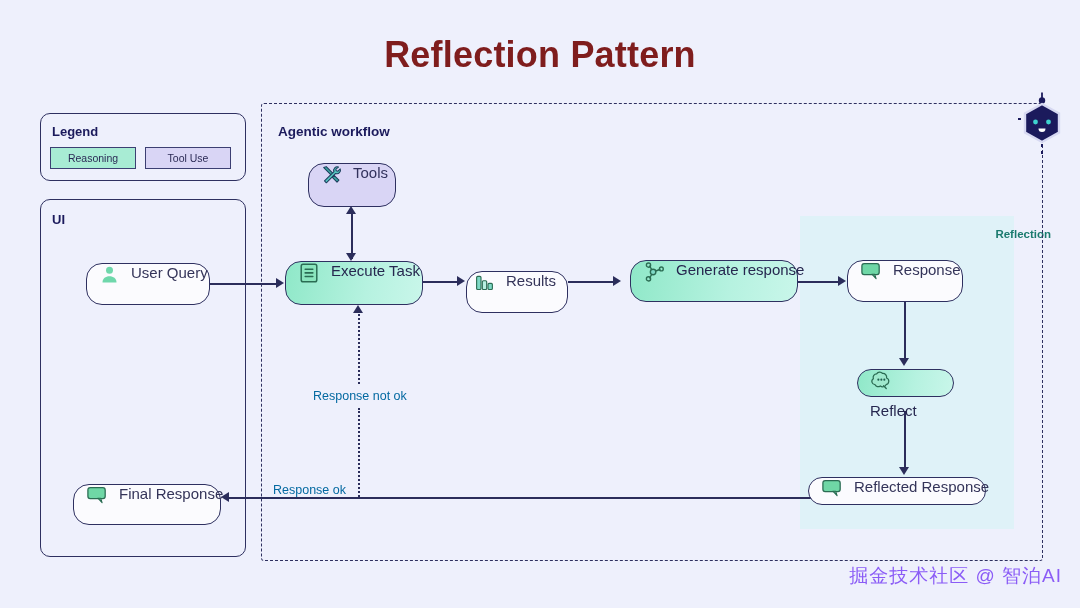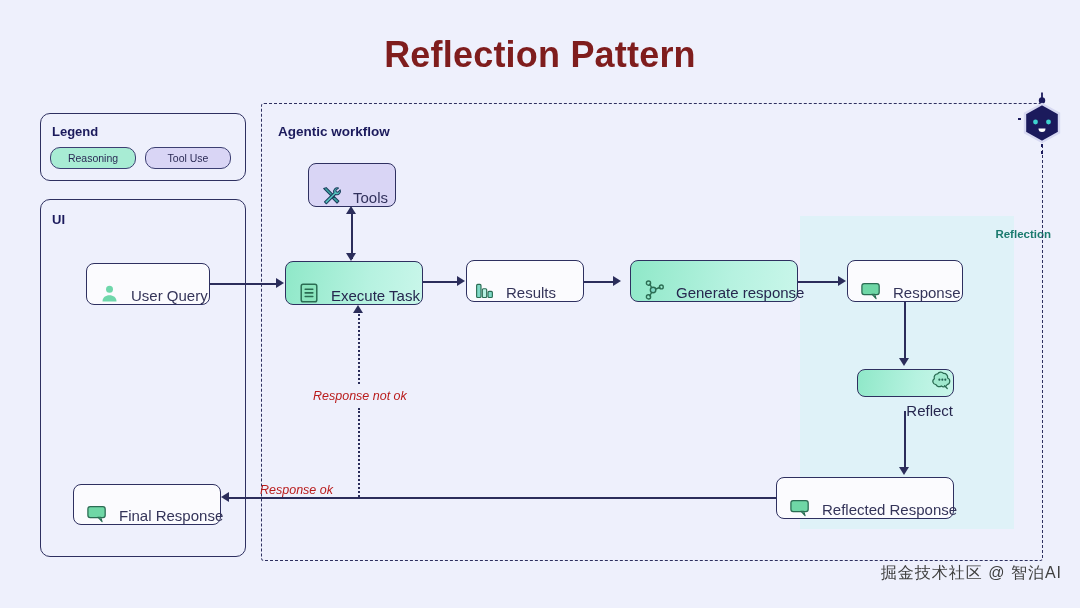--- a/index.html
+++ b/index.html
@@ -37,7 +37,7 @@
   .legend-title{left:52px;top:124px;}
   .chip{
     position:absolute;
-    height:20px;border-radius:10px;
+    height:20px;border-radius:0;
     display:flex;align-items:center;justify-content:center;
     font-size:10.5px;color:#2b2a55;
   }

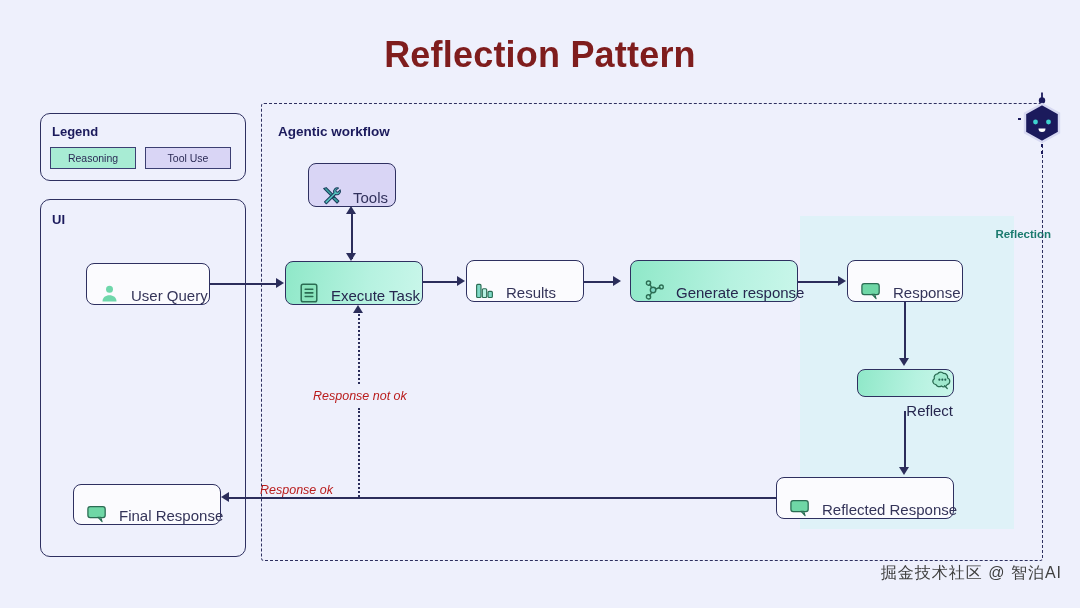--- a/index.html
+++ b/index.html
@@ -69,8 +69,8 @@
     position:absolute;
     box-sizing:border-box;
     border:1.7px solid #2e3060;
-    border-radius:8px;
-    display:flex;align-items:flex-end;
+    border-radius:16px;
+    display:flex;align-items:flex-start;
     padding-left:12px;
     gap:11px;
     font-size:15px;

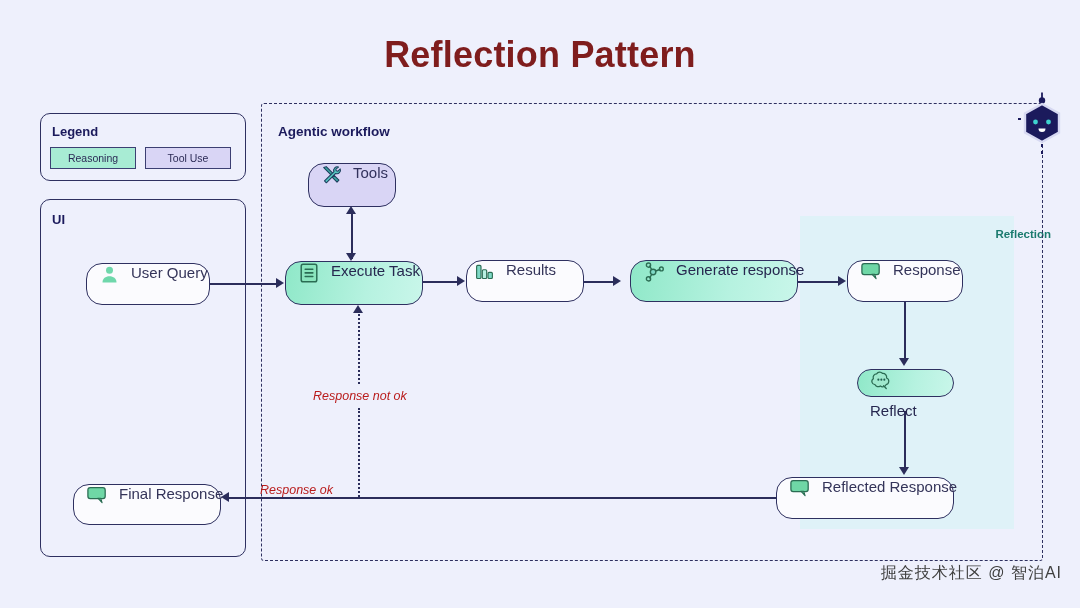--- a/index.html
+++ b/index.html
@@ -86,7 +86,7 @@
   #n-userquery{left:86px;top:263px;width:124px;height:42px;}
   #n-tools{left:308px;top:163px;width:88px;height:44px;}
   #n-execute{left:285px;top:261px;width:138px;height:44px;}
-  #n-results{left:466px;top:260px;width:118px;height:42px;padding-left:7px;}
+  #n-results{left:466px;top:271px;width:102px;height:42px;padding-left:7px;}
   #n-generate{left:622px;top:260px;width:168px;height:42px;margin-left:8px;}
   #n-response{left:847px;top:260px;width:116px;height:42px;}
   #n-reflect{left:857px;top:369px;width:97px;height:28px;flex-direction:column;}

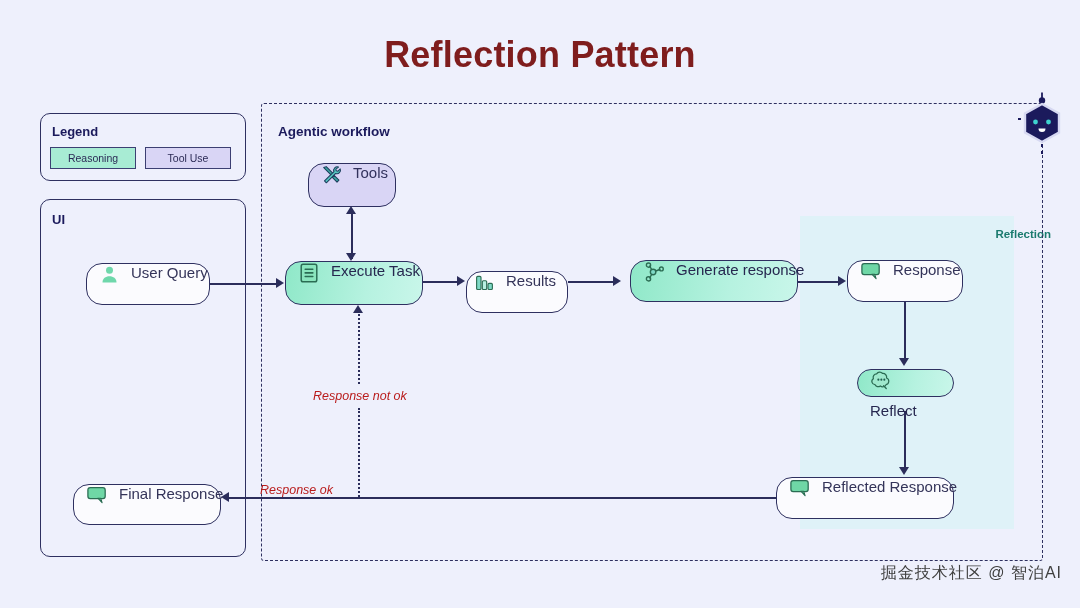--- a/index.html
+++ b/index.html
@@ -105,8 +105,8 @@
   .dotv{position:absolute;width:0;border-left:2.4px dotted #2b2d5b;z-index:3;}
 
   .edge-label{
-    position:absolute;font-size:12.5px;color:#b91c1c;z-index:6;
-    background:transparent;white-space:nowrap;font-style:italic;
+    position:absolute;font-size:12.5px;color:#0369a1;z-index:6;
+    background:transparent;white-space:nowrap;
   }
 
   

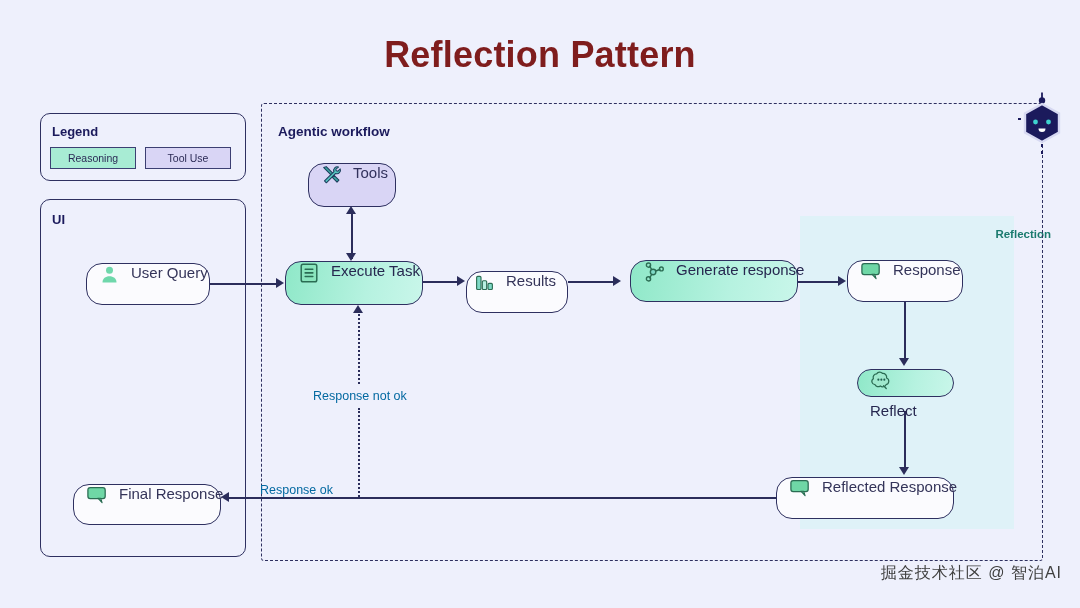--- a/index.html
+++ b/index.html
@@ -269,7 +269,7 @@
 
   <div class="ln lnh" style="left:229px;top:497px;width:592px;"></div>
   <div class="arrow ar-l" style="left:221px;top:491.5px;"></div>
-  <div class="edge-label" style="left:260px;top:483px;">Response ok</div>
+  <div class="edge-label" style="left:273px;top:483px;">Response ok</div>
 
   <div class="dotv" style="left:358px;top:314px;height:70px;"></div>
   <div class="dotv" style="left:358px;top:408px;height:89px;"></div>

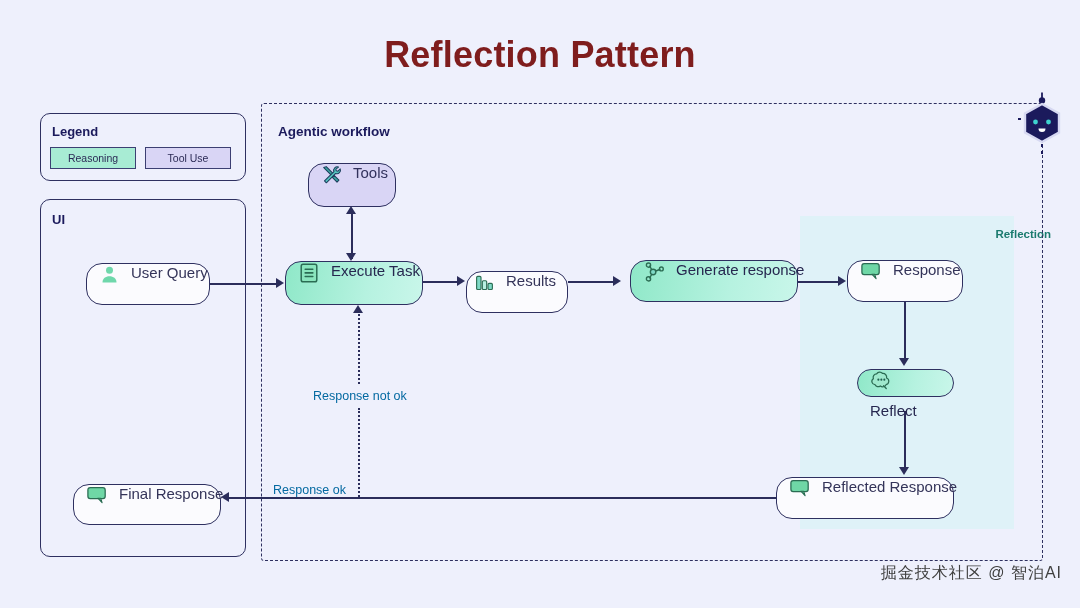--- a/index.html
+++ b/index.html
@@ -90,7 +90,7 @@
   #n-generate{left:622px;top:260px;width:168px;height:42px;margin-left:8px;}
   #n-response{left:847px;top:260px;width:116px;height:42px;}
   #n-reflect{left:857px;top:369px;width:97px;height:28px;flex-direction:column;}
-  #n-reflected{left:776px;top:477px;width:178px;height:42px;}
+  #n-reflected{left:808px;top:477px;width:178px;height:28px;}
   #n-final{left:73px;top:484px;width:148px;height:41px;}
 
   

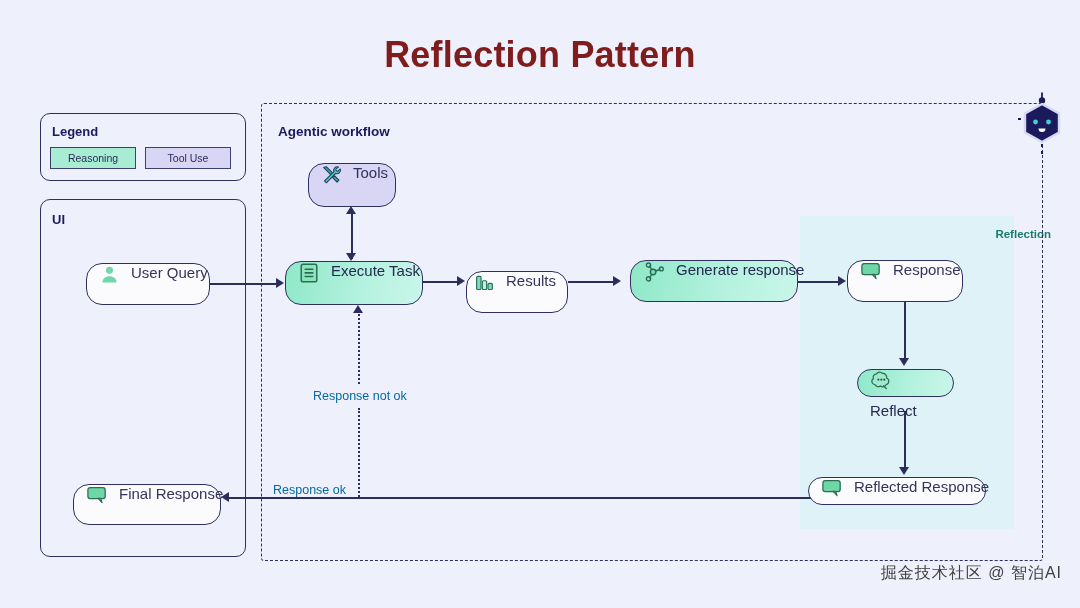--- a/index.html
+++ b/index.html
@@ -115,7 +115,7 @@
   
   .watermark{
     position:absolute;left:0;top:563px;width:1062px;text-align:right;
-    font-size:16px;color:#404040;letter-spacing:1px;
+    font-size:19px;color:#8b5cf6;letter-spacing:1px;
   }
 </style>
 </head>

